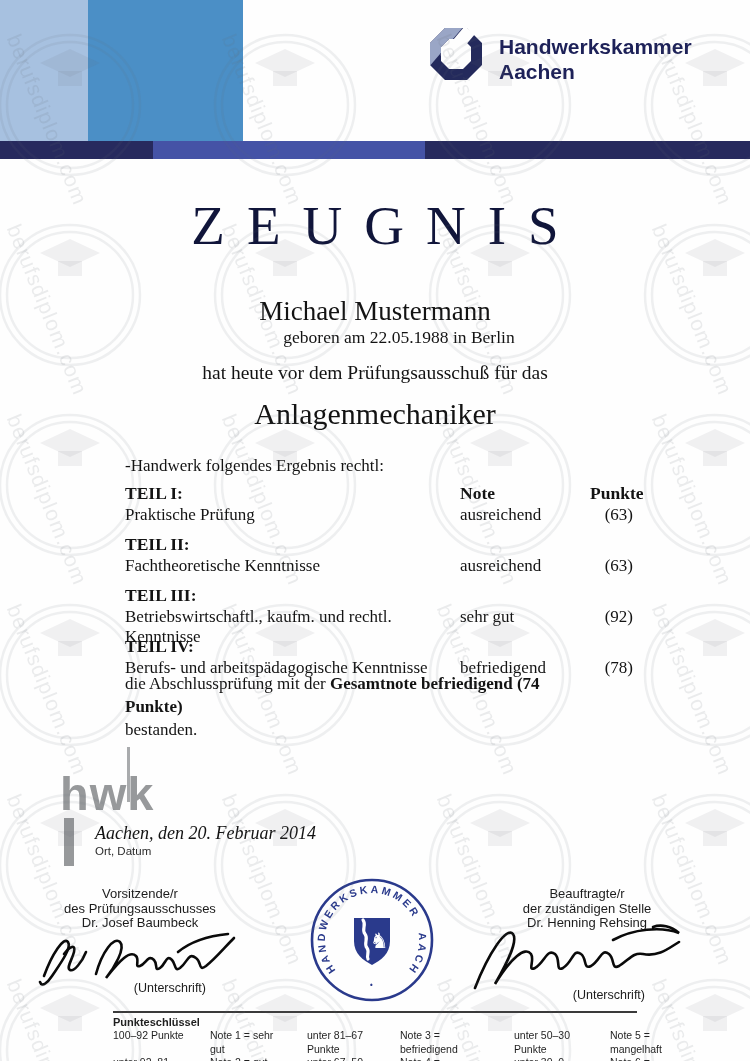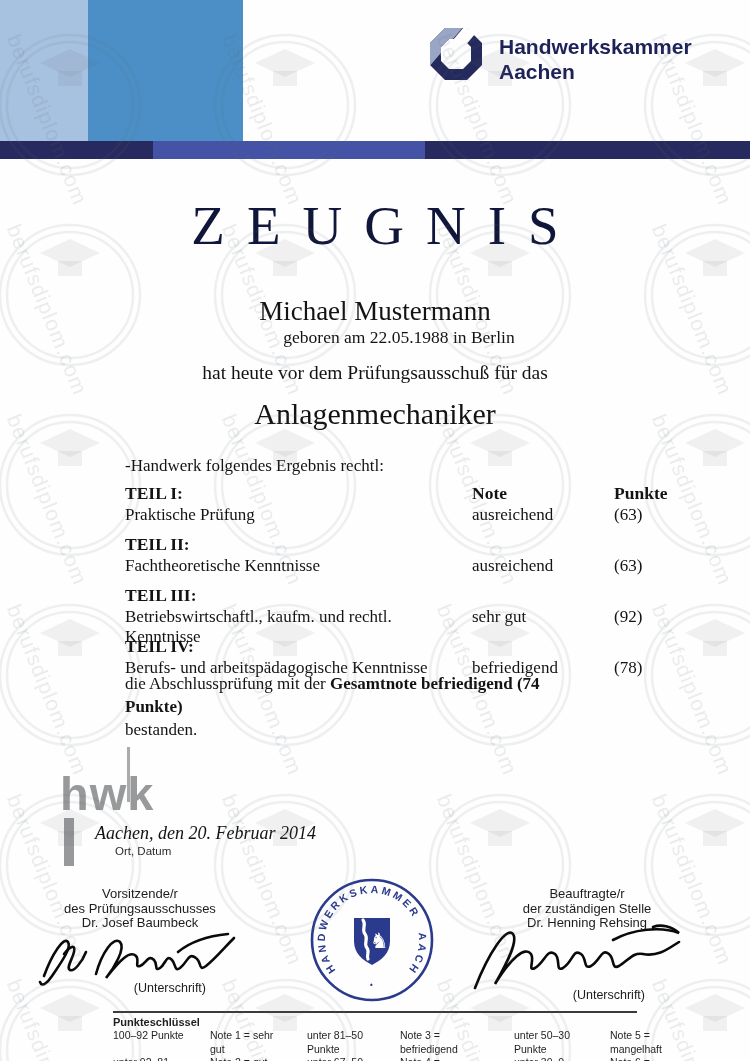--- a/index.html
+++ b/index.html
@@ -24,7 +24,7 @@
   
   .results-intro{position:absolute;left:125px;top:456px;font-size:17px;}
   .results{position:absolute;left:125px;top:483px;width:508px;font-size:17px;}
-  .tline{display:grid;grid-template-columns:335px 130px 1fr;align-items:baseline;height:22px;gap:12px;}
+  .tline{display:grid;grid-template-columns:335px 130px 1fr;align-items:baseline;height:22px;}
   .tline .pts{text-align:right;}
   .tpart{font-weight:bold;font-size:17.5px;}
   .tgap{height:7px;}

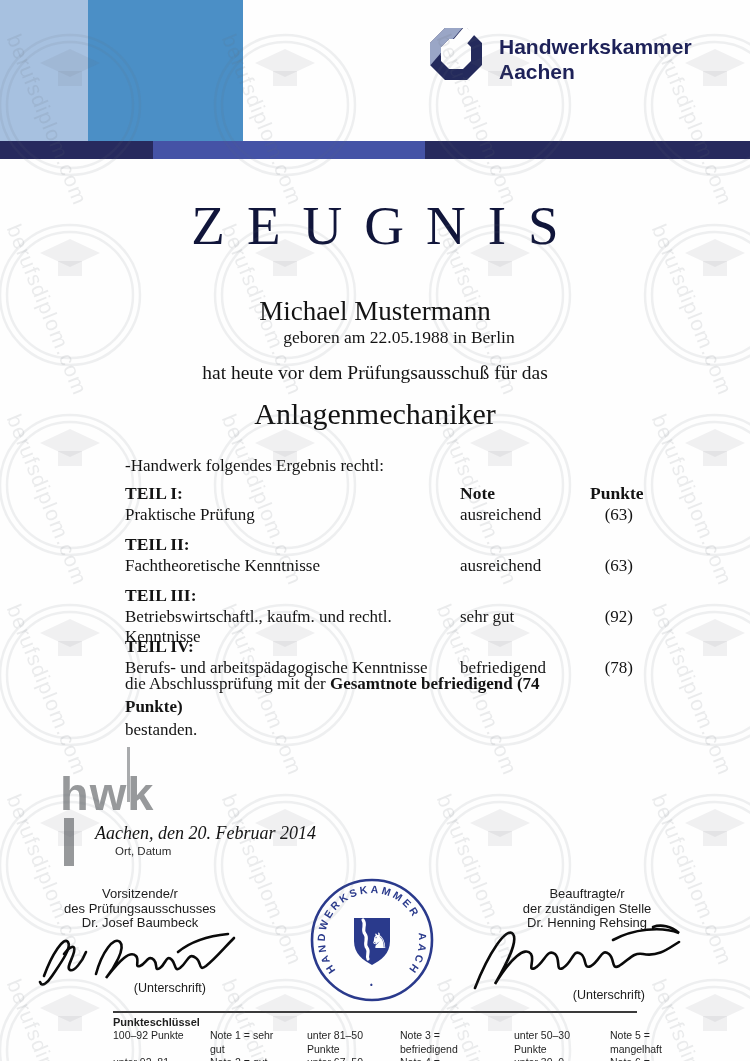--- a/index.html
+++ b/index.html
@@ -38,7 +38,7 @@
   .hwk-riser{position:absolute;left:127px;top:747px;width:3px;height:55px;background:#a9abad;}
   .place-date{position:absolute;left:95px;top:823px;font-size:18px;font-style:italic;}
   .place-label{position:absolute;left:95px;top:845px;font-family:"Liberation Sans",sans-serif;
-               font-size:11.5px;color:#2b2b2b;margin-left:20px;}
+               font-size:11.5px;color:#2b2b2b;}
   
   .sigblock{position:absolute;width:190px;text-align:center;top:887px;
             font-family:"Liberation Sans",sans-serif;font-size:13px;line-height:14.5px;color:#1c1c1c;}

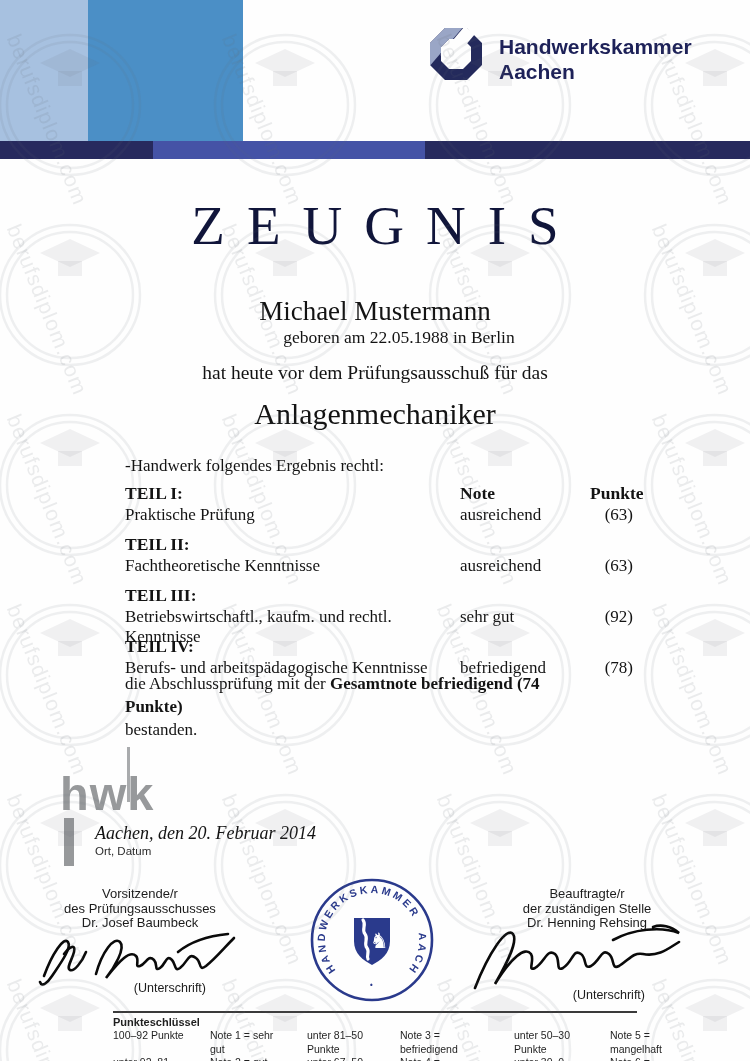--- a/index.html
+++ b/index.html
@@ -213,7 +213,7 @@
       <div class="scale-row">
         <span>100–92 Punkte</span>
         <span>Note 1 = sehr gut</span>
-        <span>unter 81–50 Punkte</span>
+        <span>unter 81–67 Punkte</span>
         <span>Note 3 = befriedigend</span>
         <span>unter 50–30 Punkte</span>
         <span>Note 5 = mangelhaft</span>

